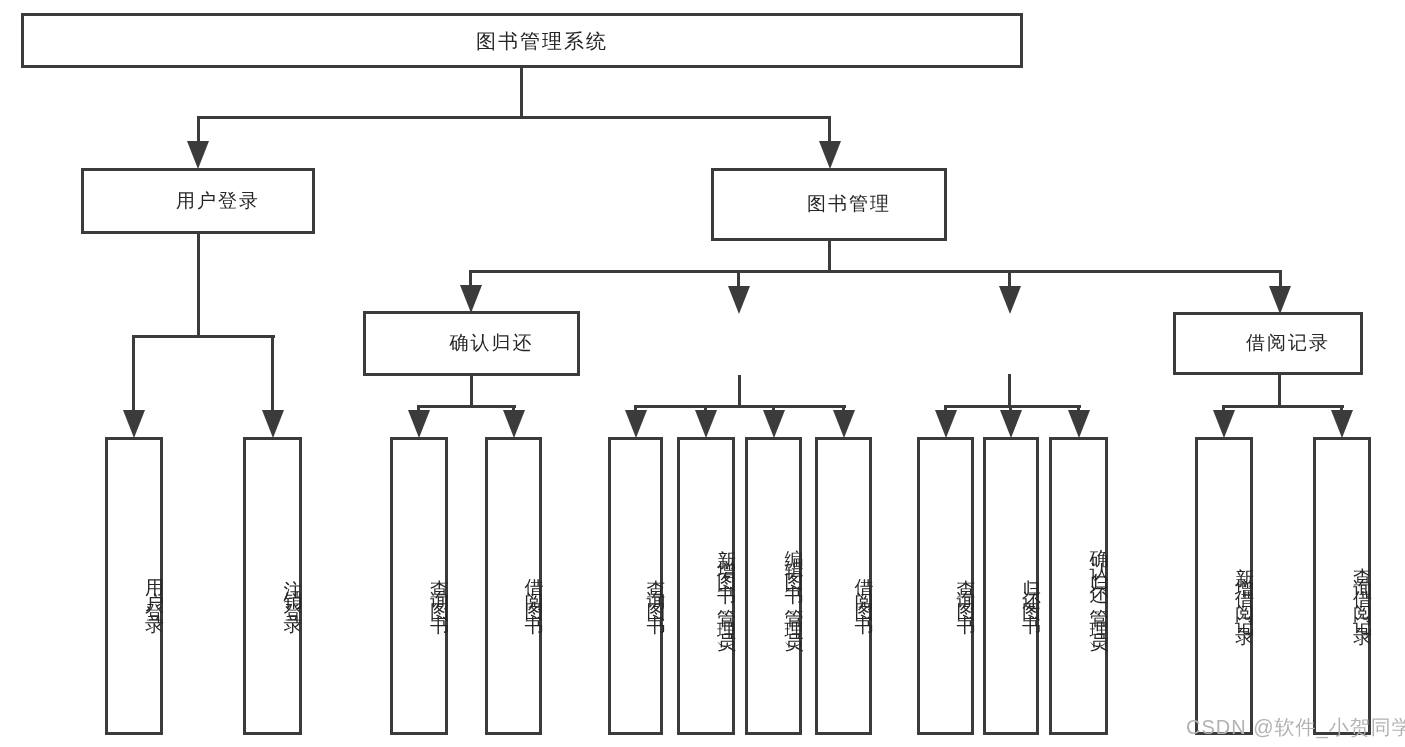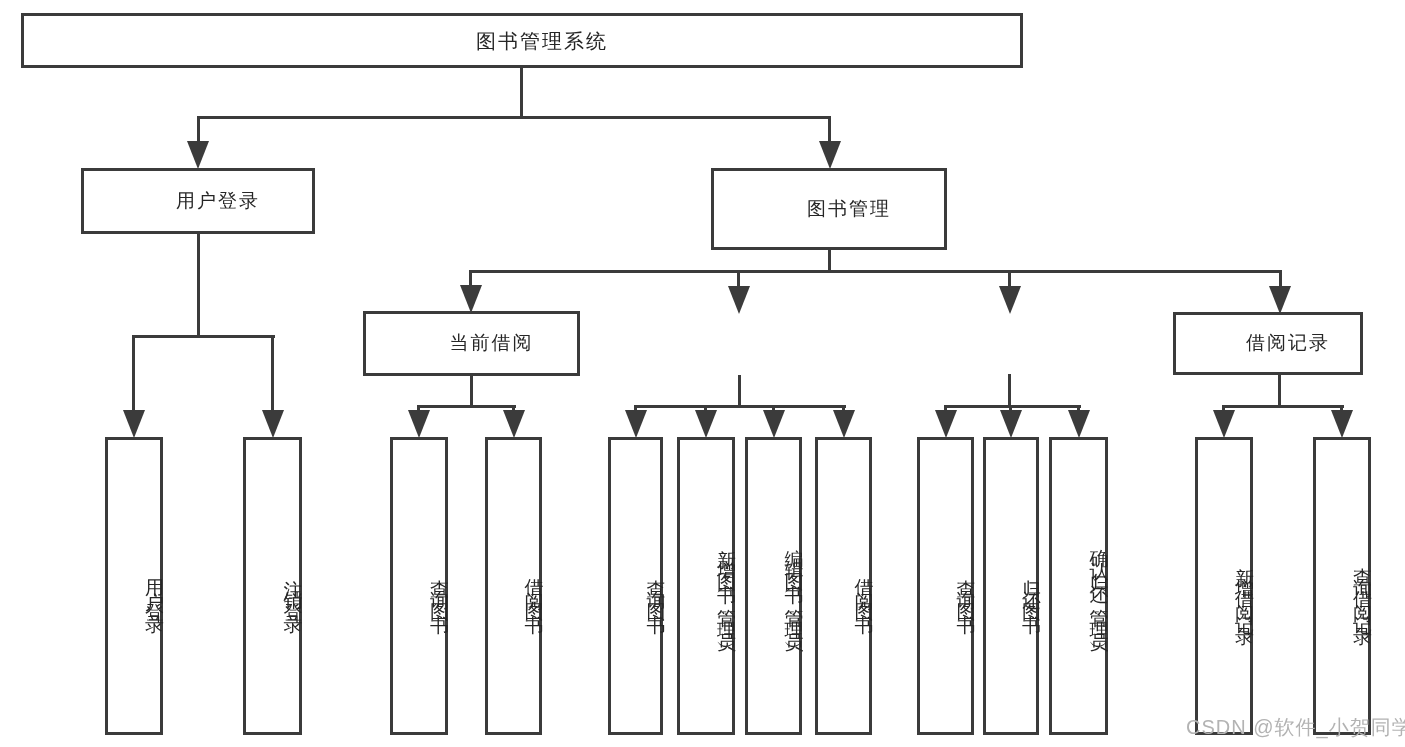--- a/index.html
+++ b/index.html
@@ -109,7 +109,7 @@
     <div class="node" style="left: 81px; top: 168px; width: 234px; height: 66px;">
       <span>用户登录</span>
     </div>
-    <div class="node" style="left: 711px; top: 168px; width: 236px; height: 82px;">
+    <div class="node" style="left: 711px; top: 168px; width: 236px; height: 73px;">
       <span>图书管理</span>
     </div>
     <div class="node" style="left: 363px; top: 311px; width: 217px; height: 65px;">

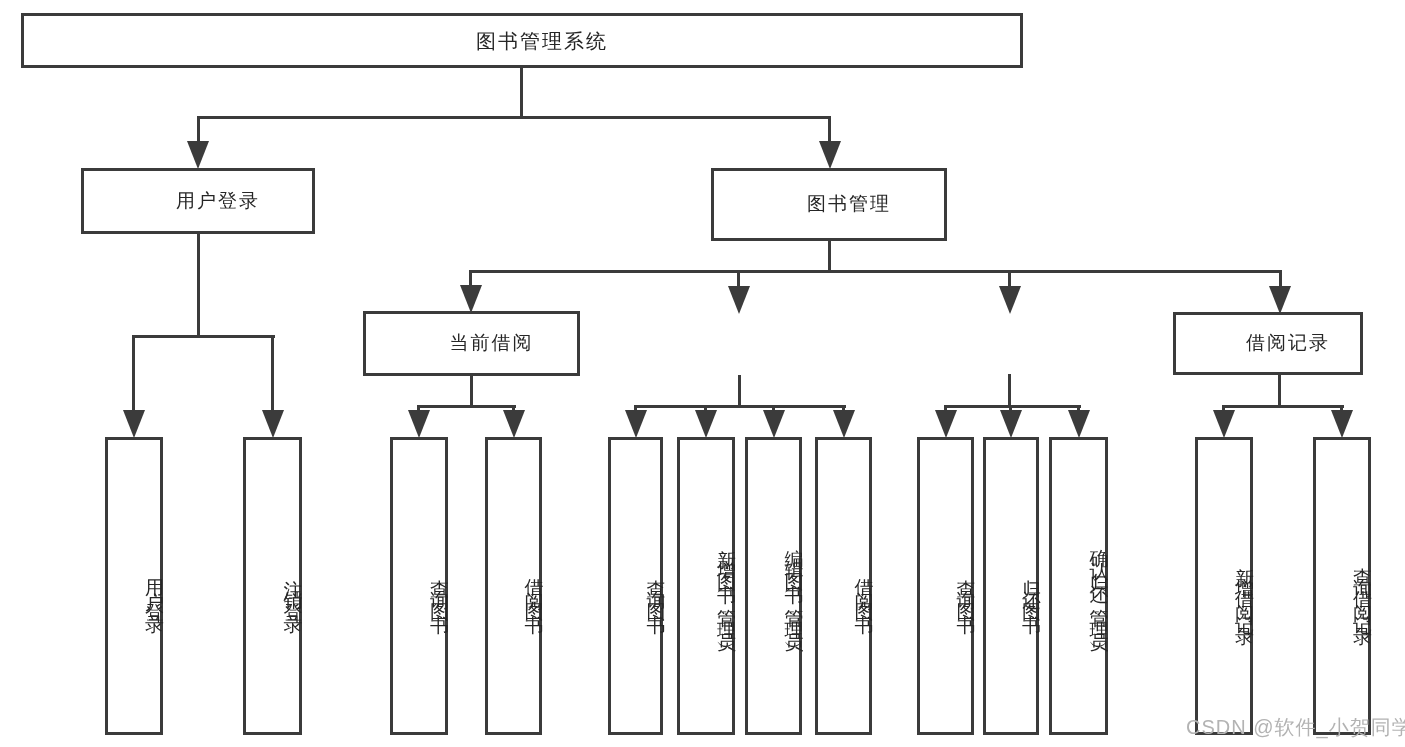--- a/index.html
+++ b/index.html
@@ -113,7 +113,7 @@
       <span>图书管理</span>
     </div>
     <div class="node" style="left: 363px; top: 311px; width: 217px; height: 65px;">
-      <span>当前借阅</span>
+      <span>确认归还</span>
     </div>
     <div class="node" style="left: 1173px; top: 312px; width: 190px; height: 63px;">
       <span>借阅记录</span>

